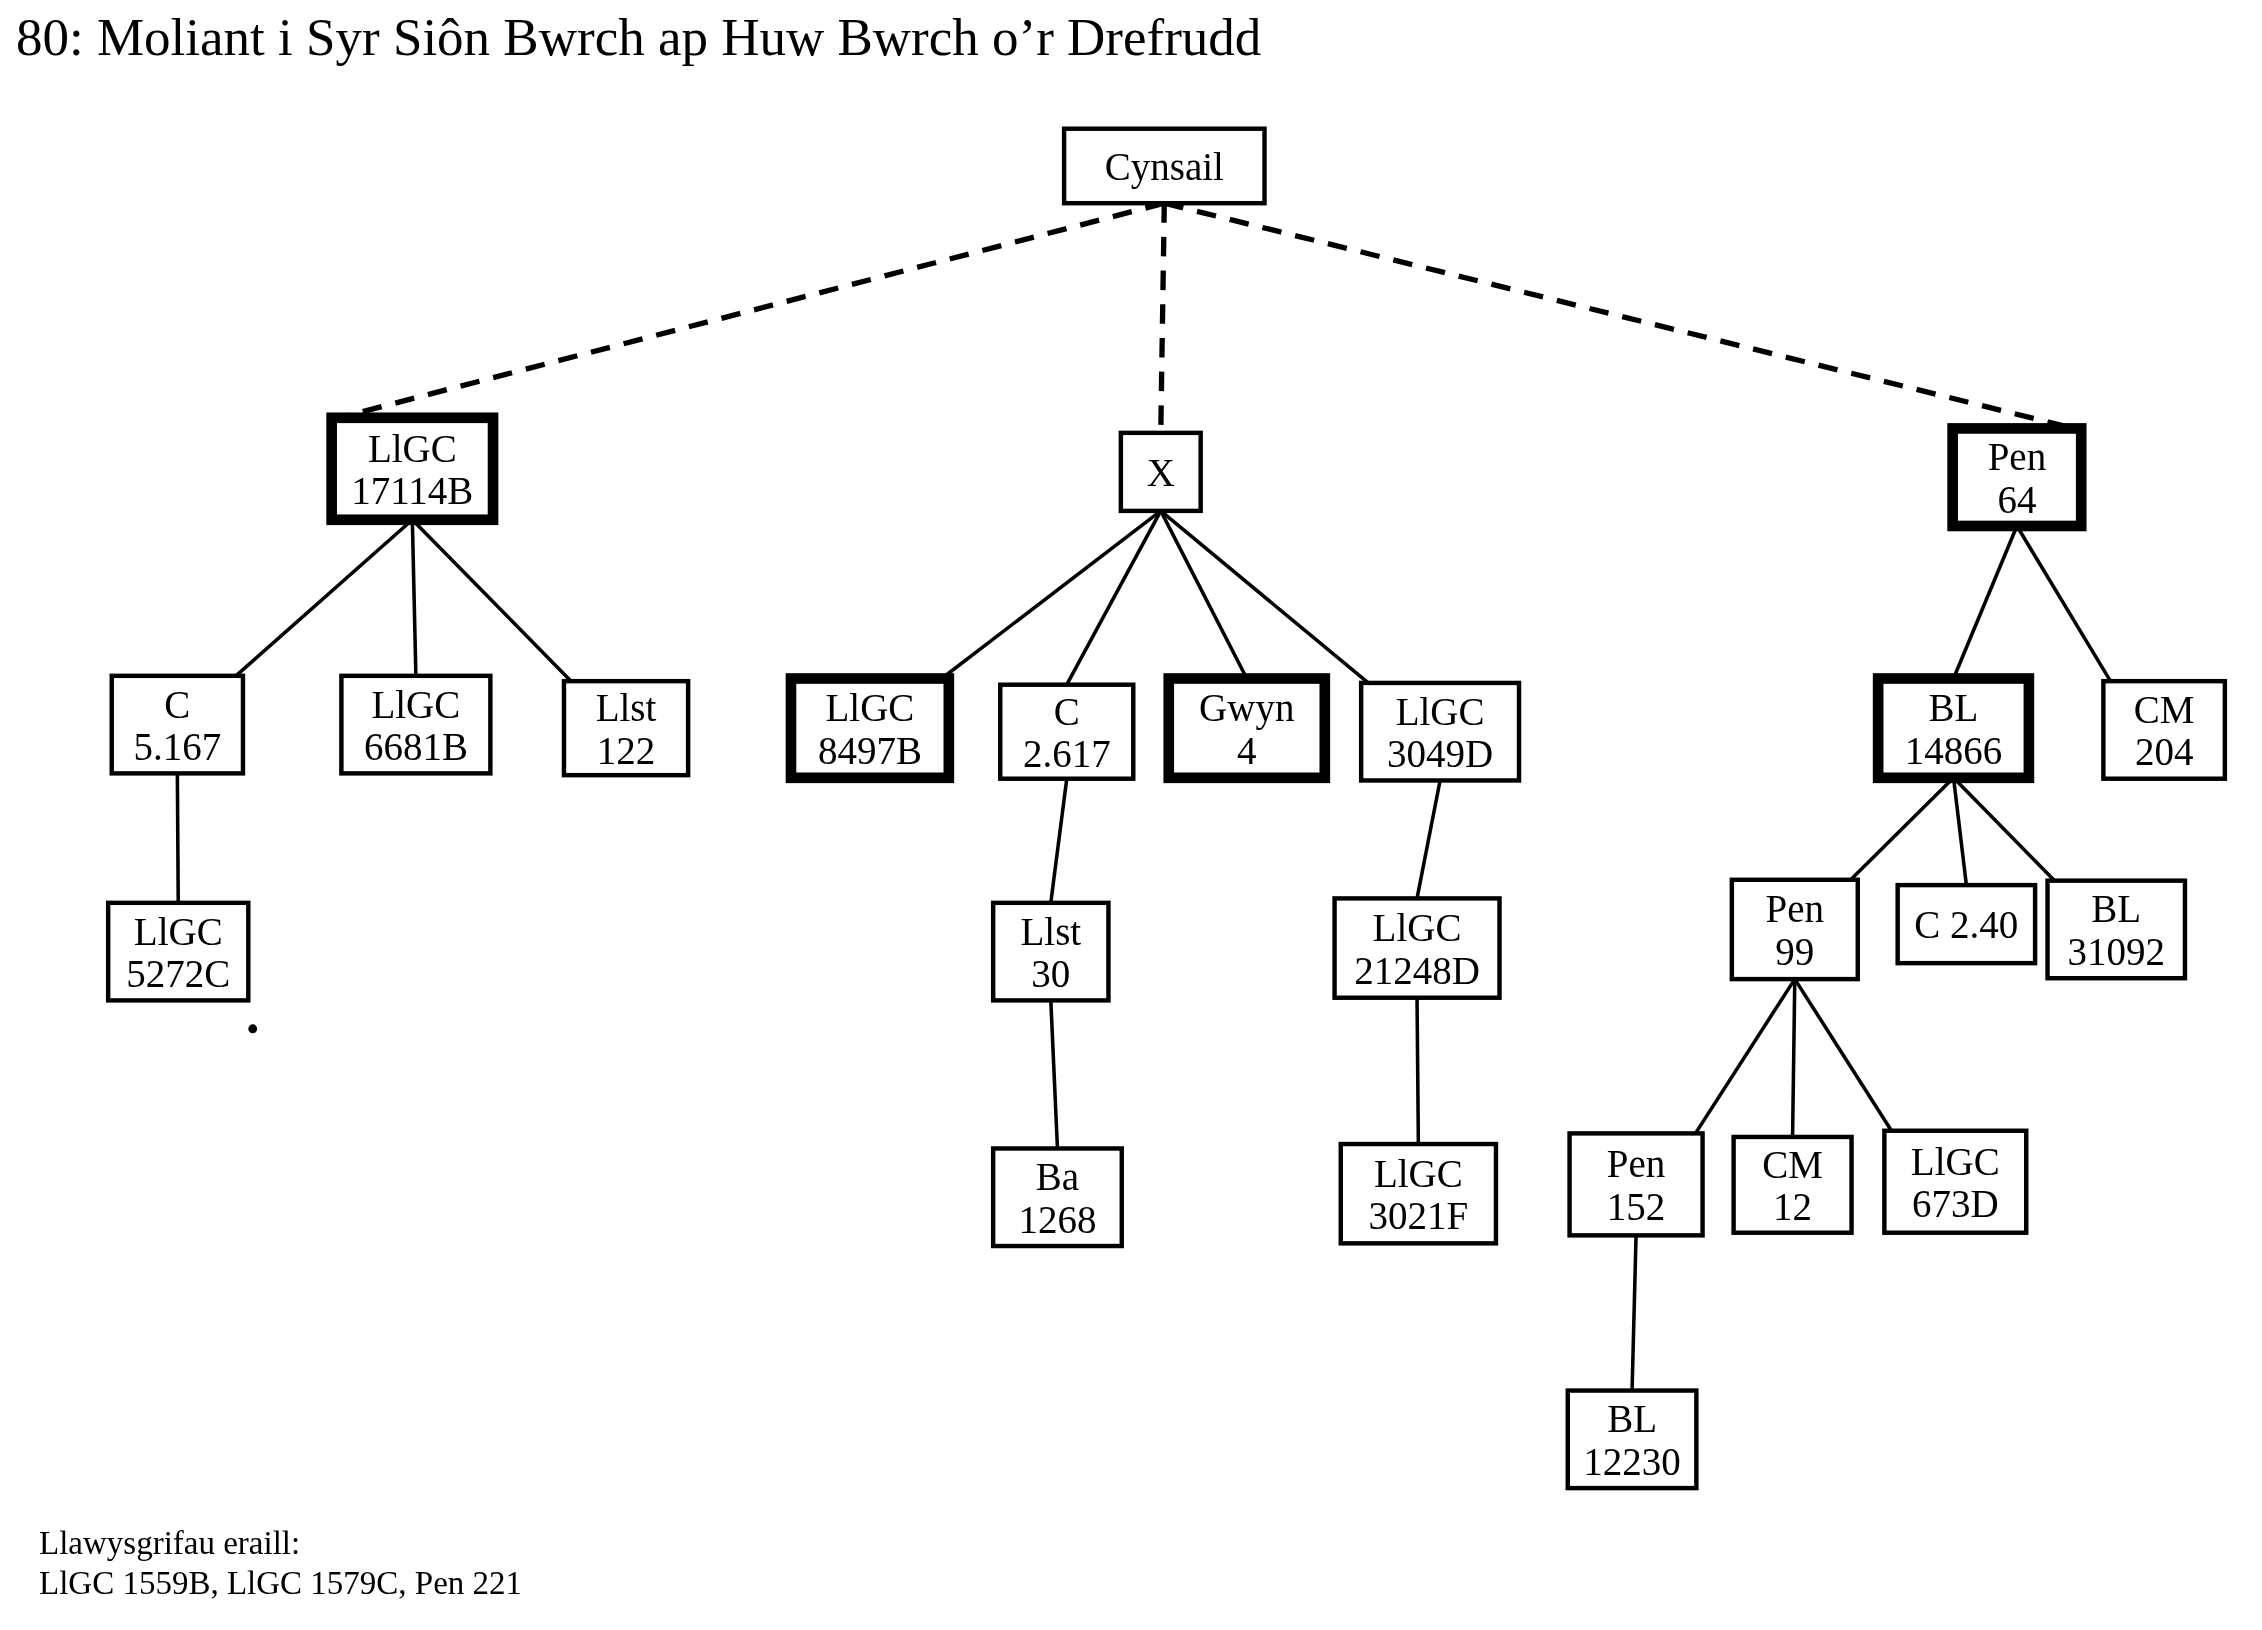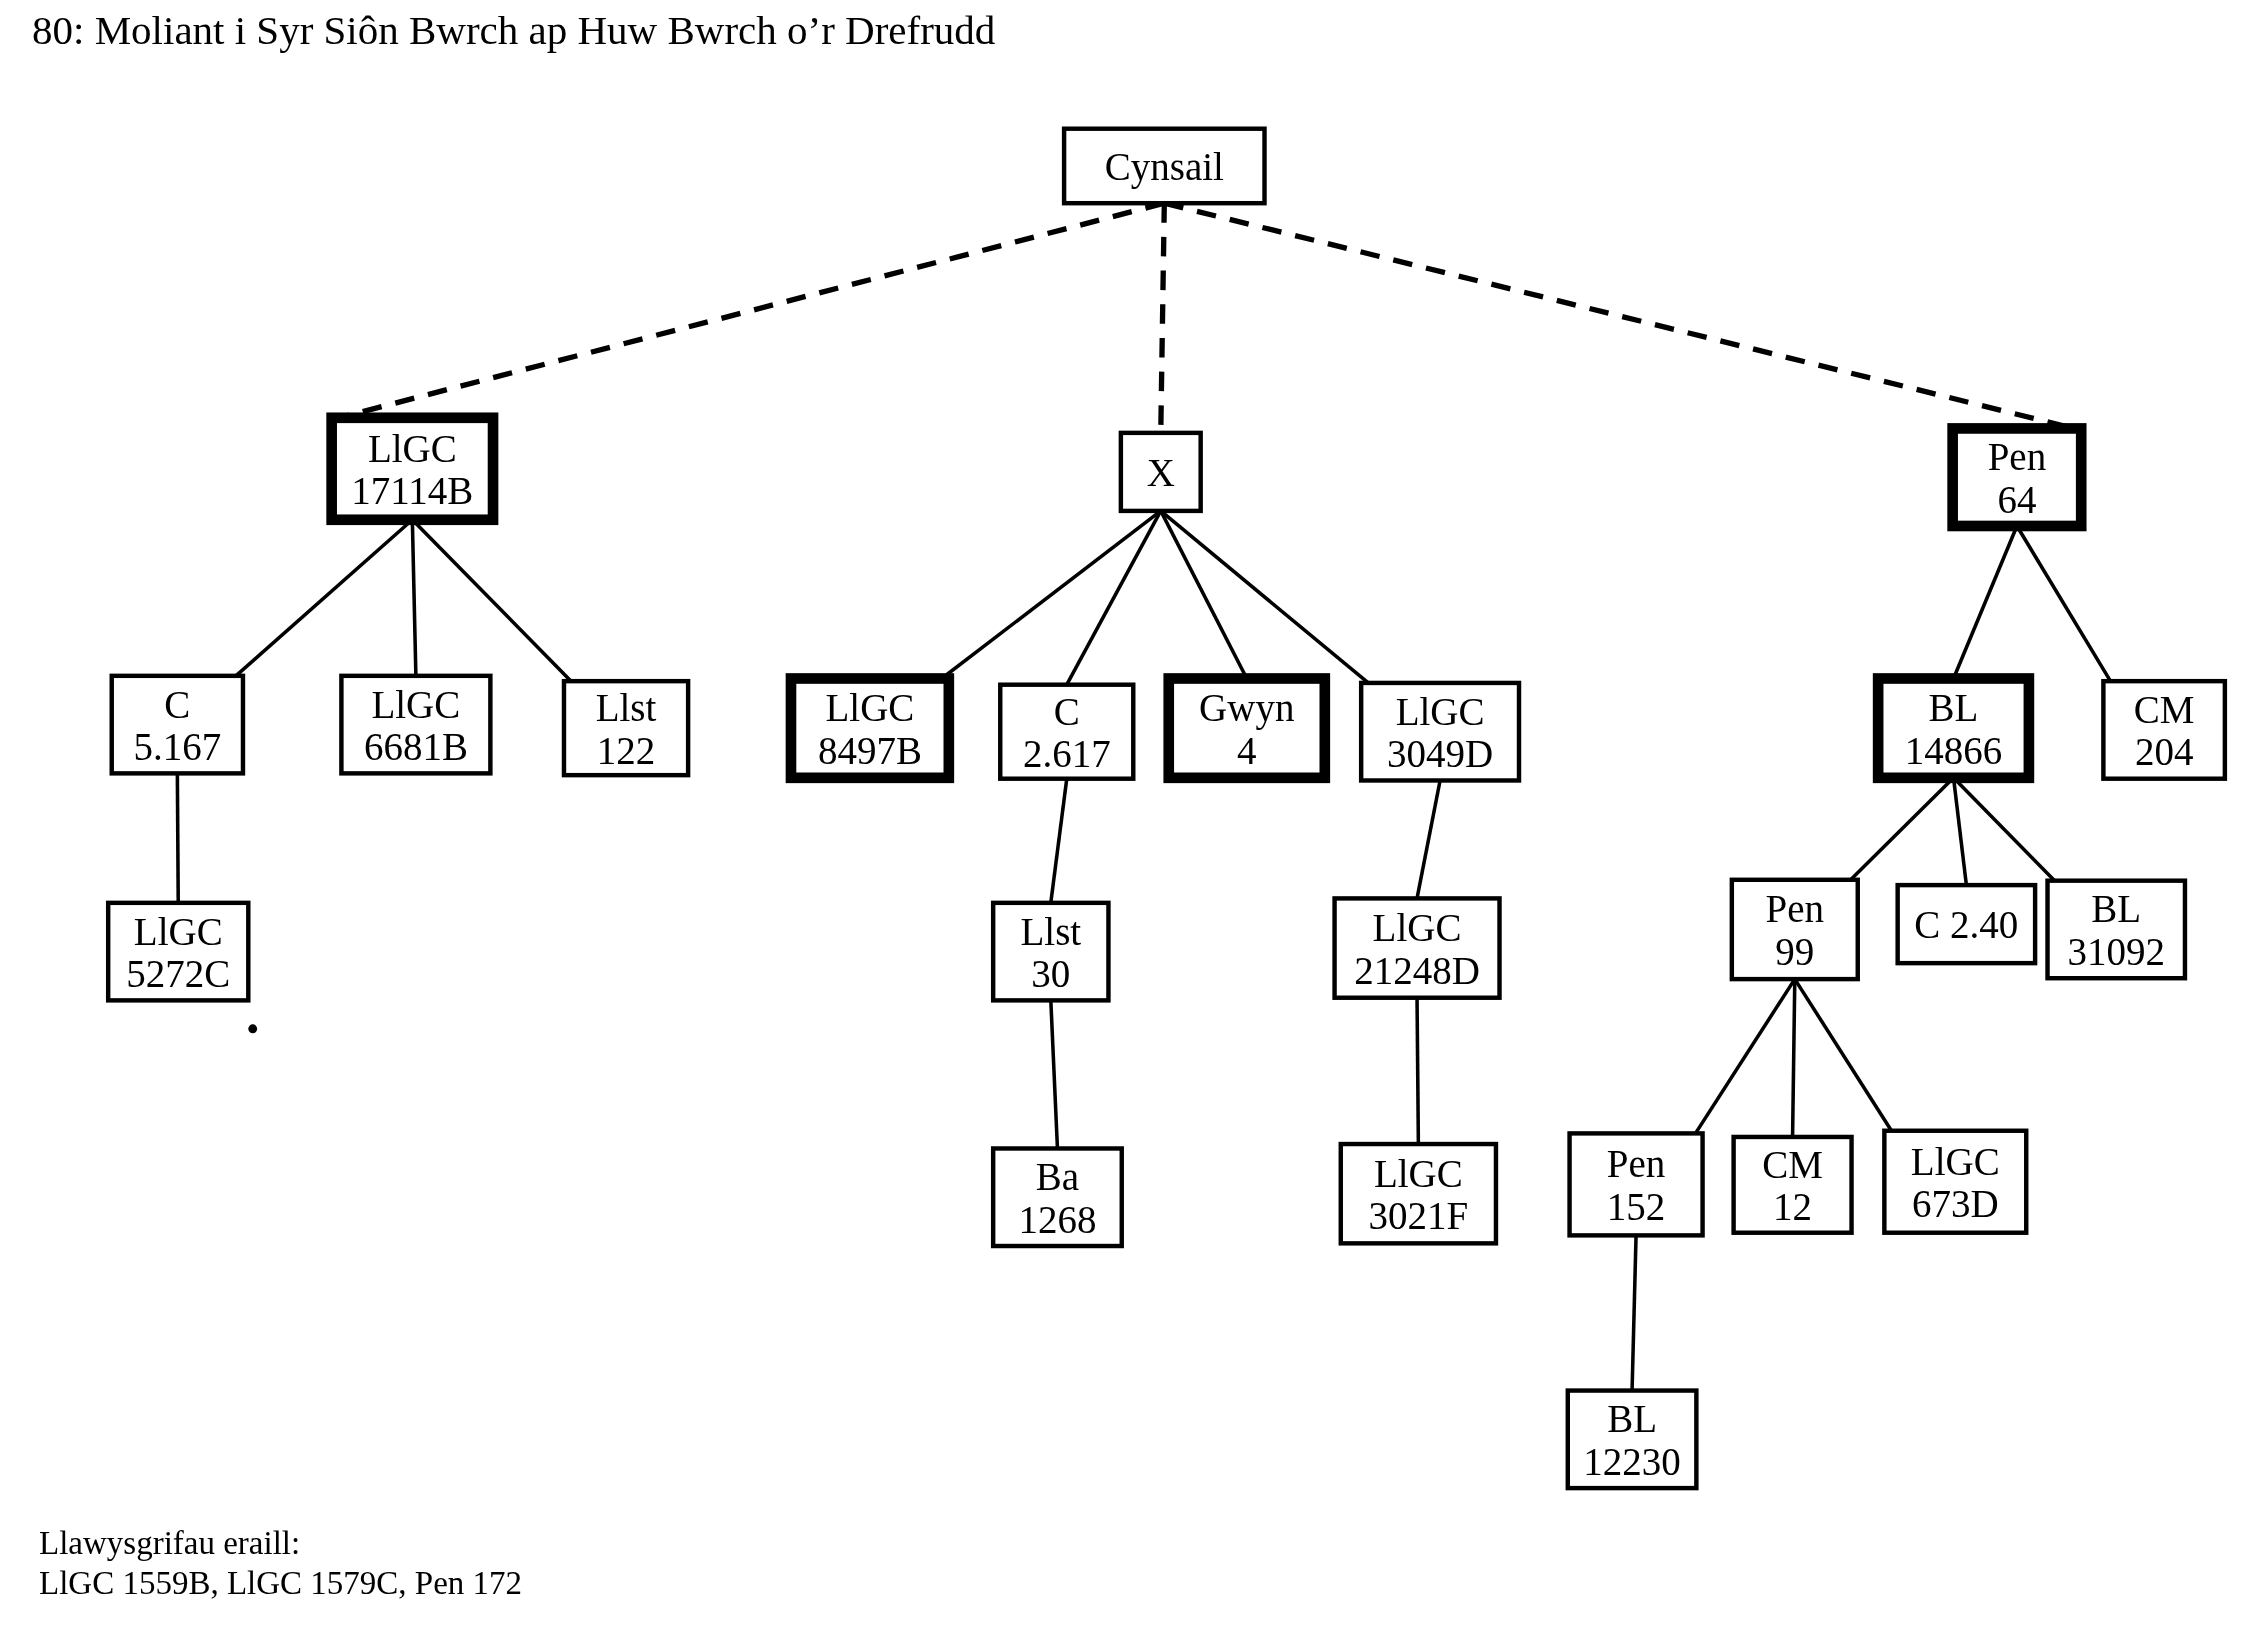--- a/index.html
+++ b/index.html
@@ -20,9 +20,9 @@
   }
   #title {
     position: absolute;
-    left: 32px;
+    left: 16px;
     top: 7px;
-    font-size: 41px;
+    font-size: 53px;
     line-height: 1.15;
     white-space: nowrap;
     font-family: "Liberation Serif", "DejaVu Serif", serif;

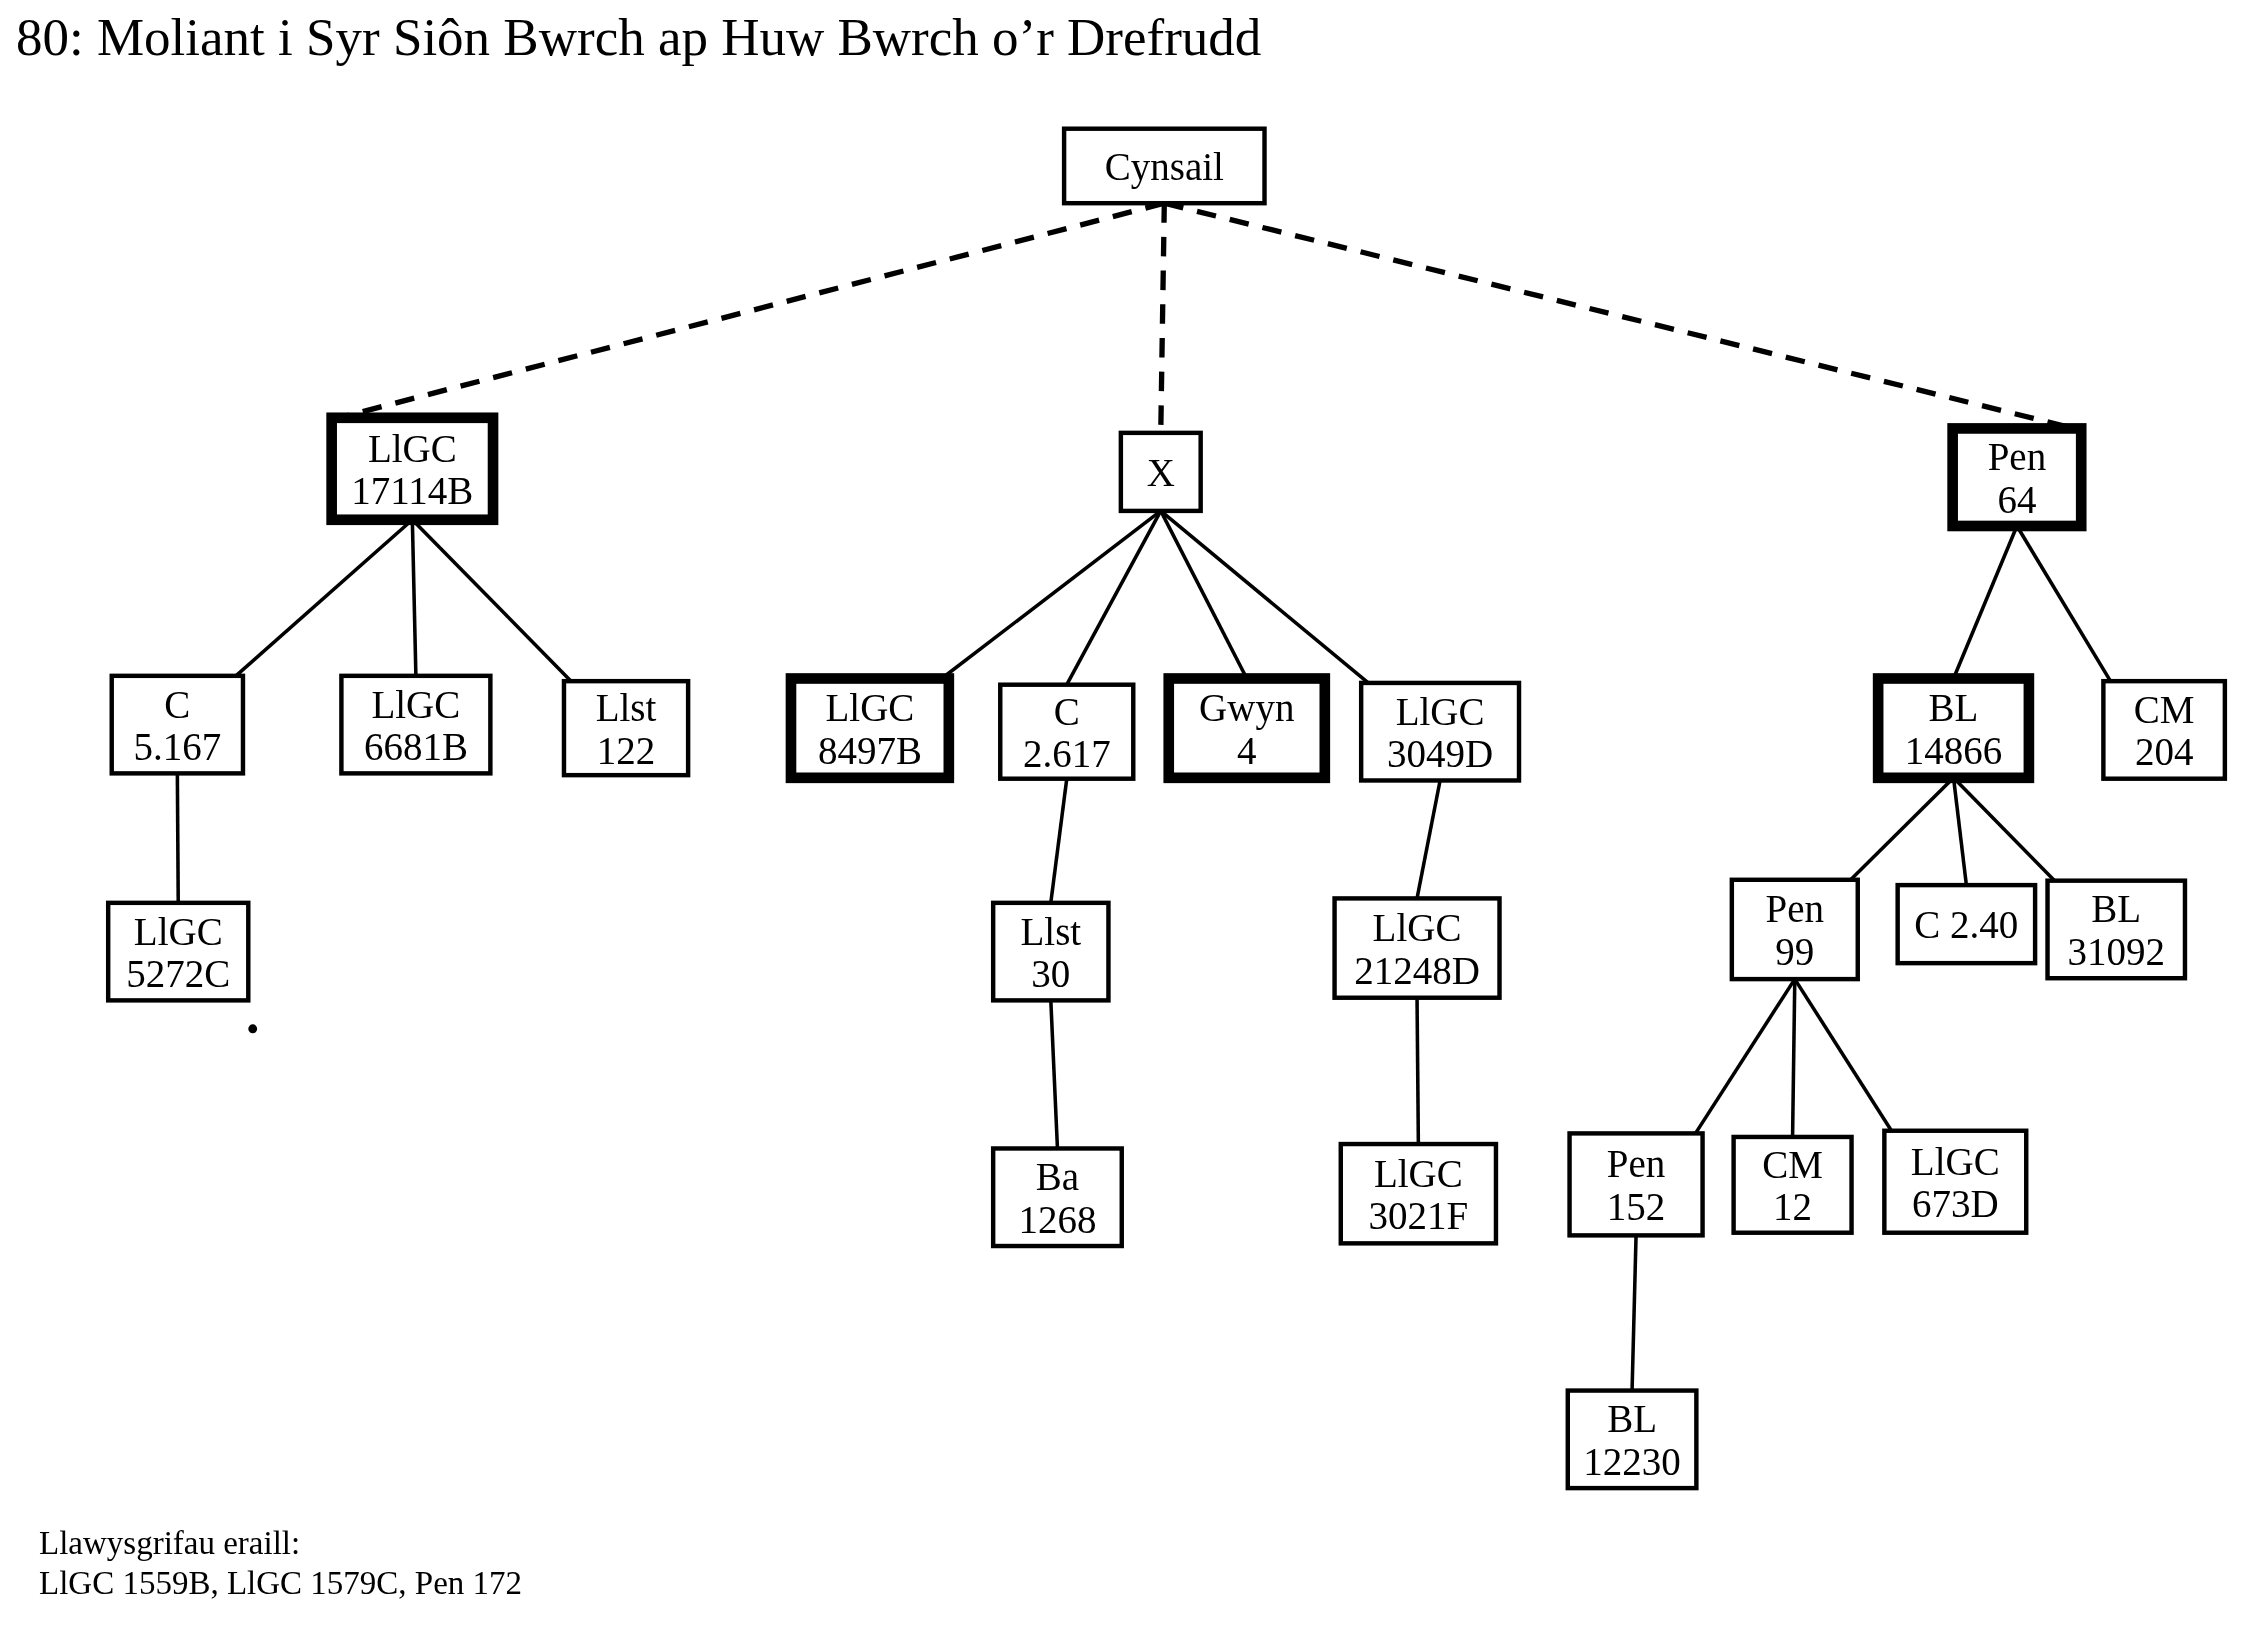--- a/index.html
+++ b/index.html
@@ -234,7 +234,7 @@
 
   <div id="footnote">
     <div>Llawysgrifau eraill:</div>
-    <div>LlGC 1559B, LlGC 1579C, Pen 172</div>
+    <div>LlGC 1559B, LlGC 1579C, Pen 221</div>
   </div>
 
 </div>

